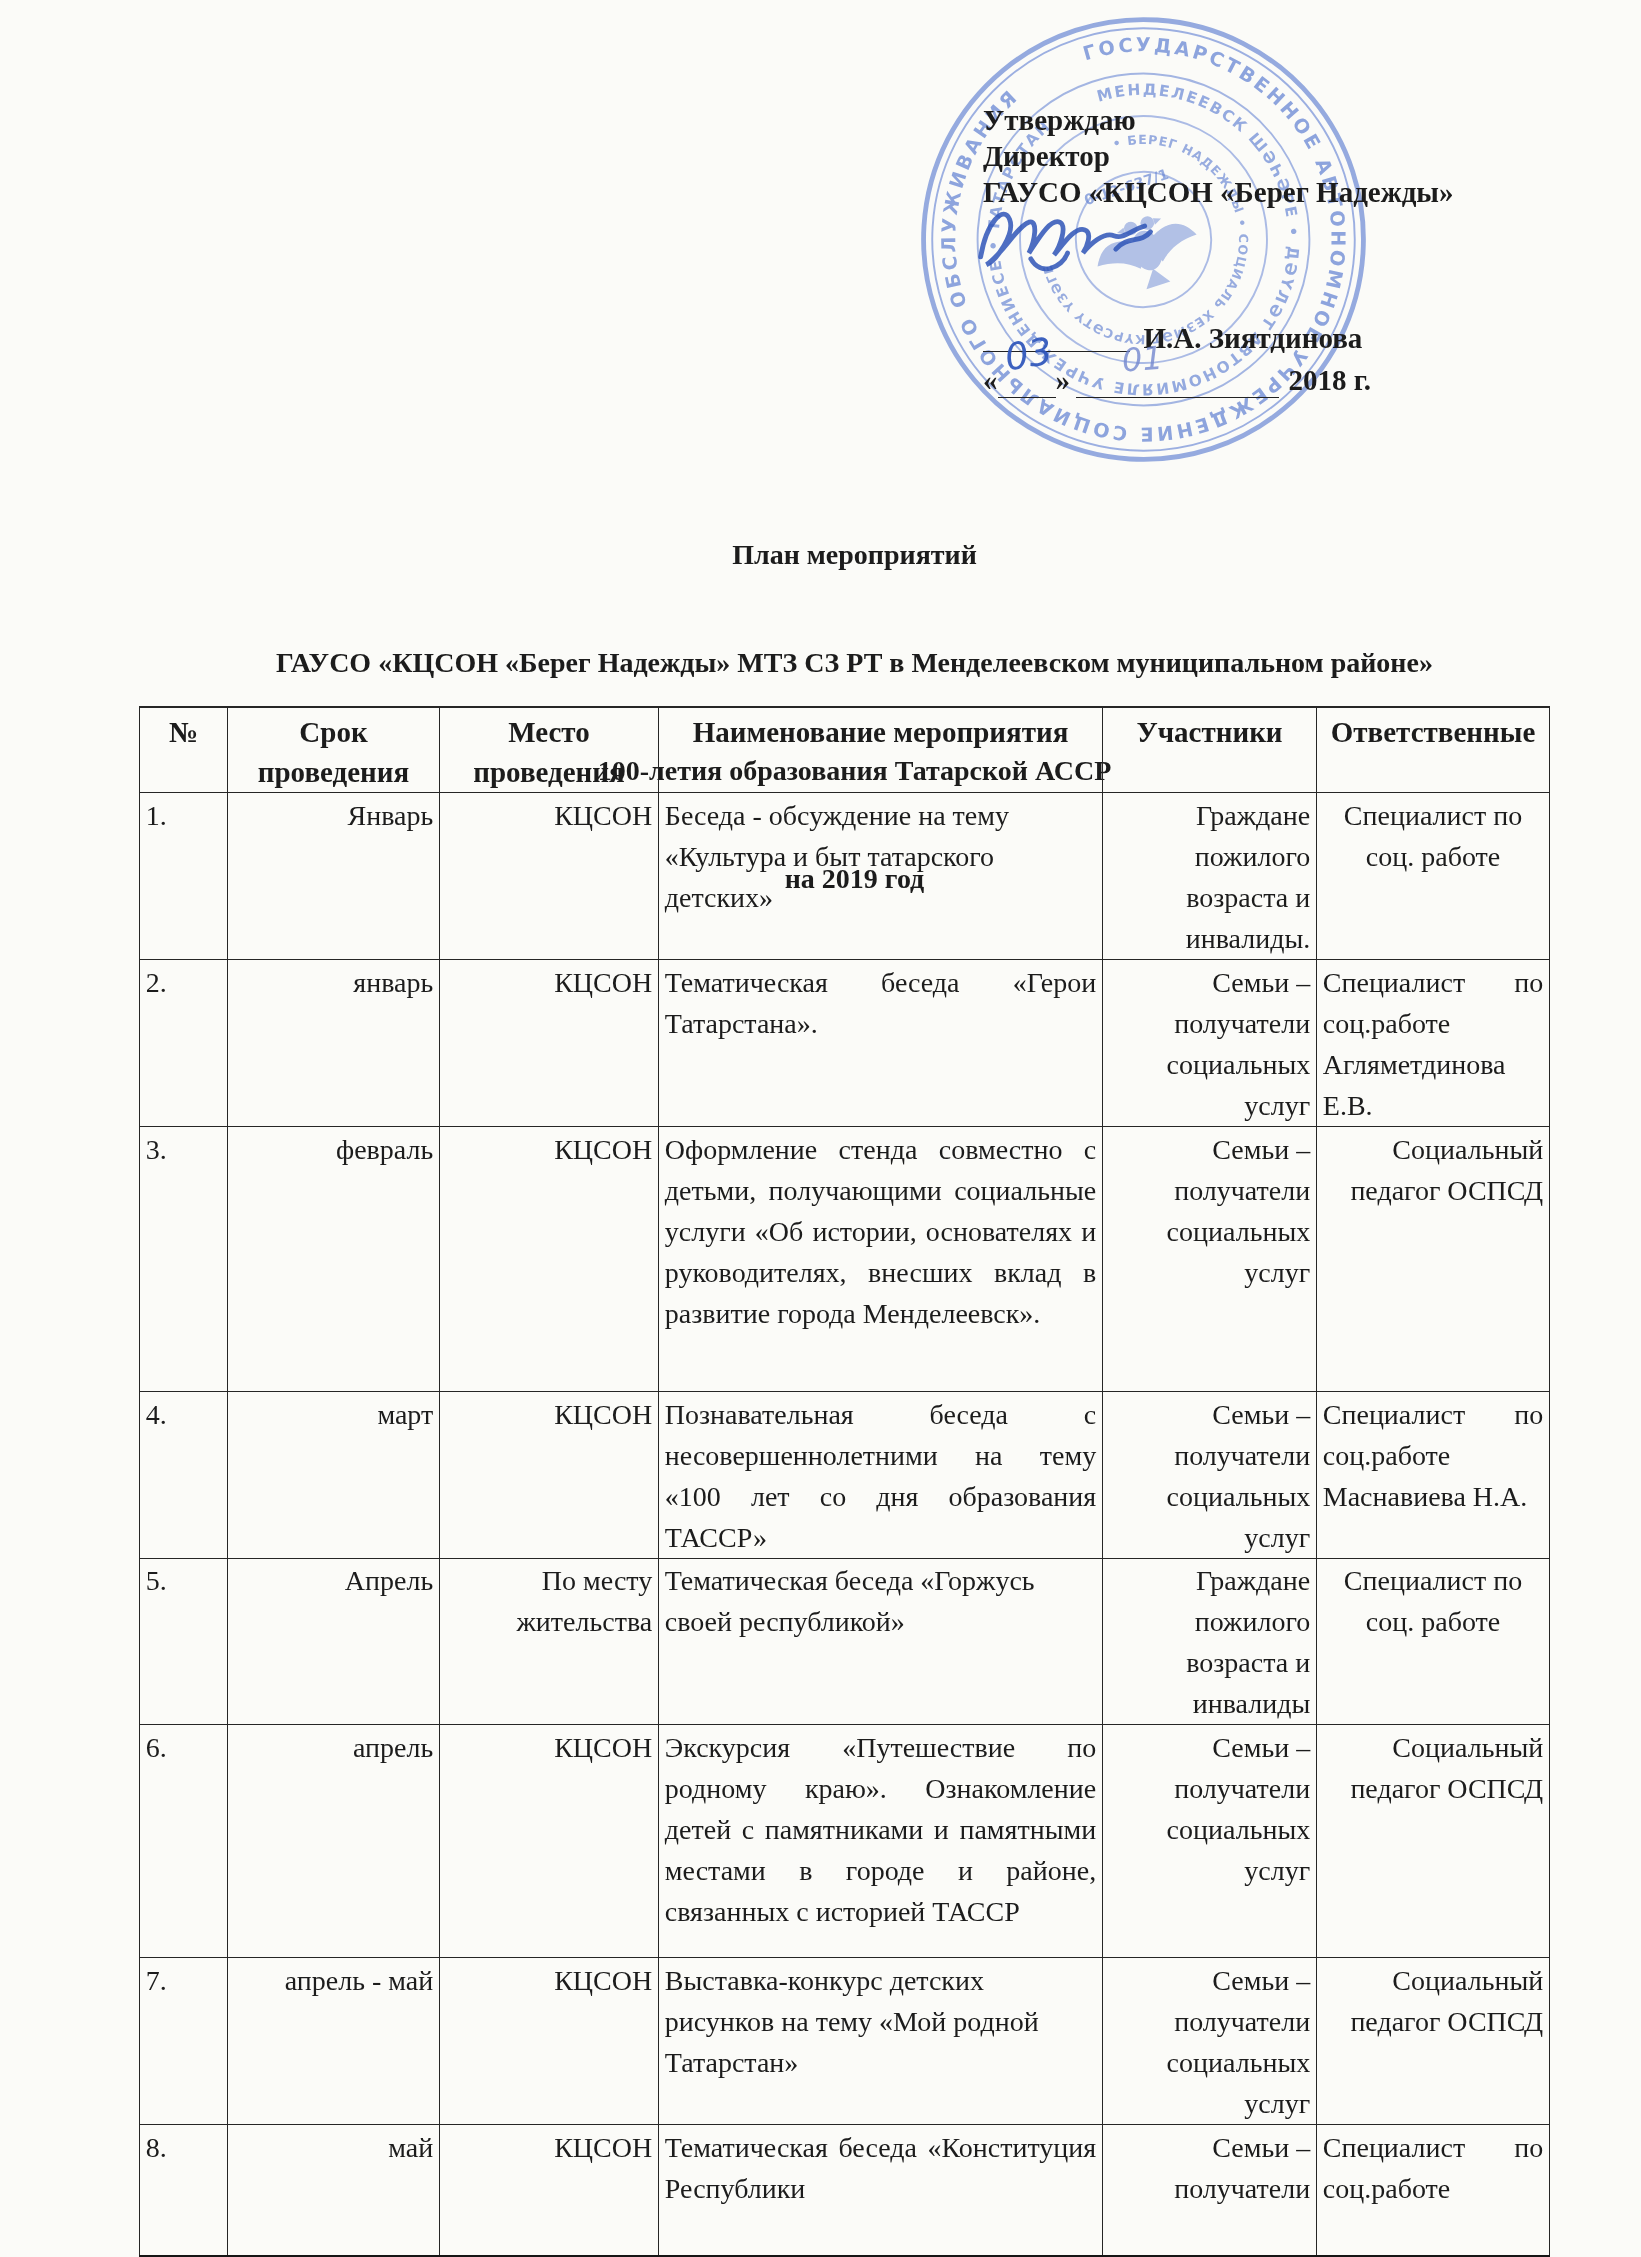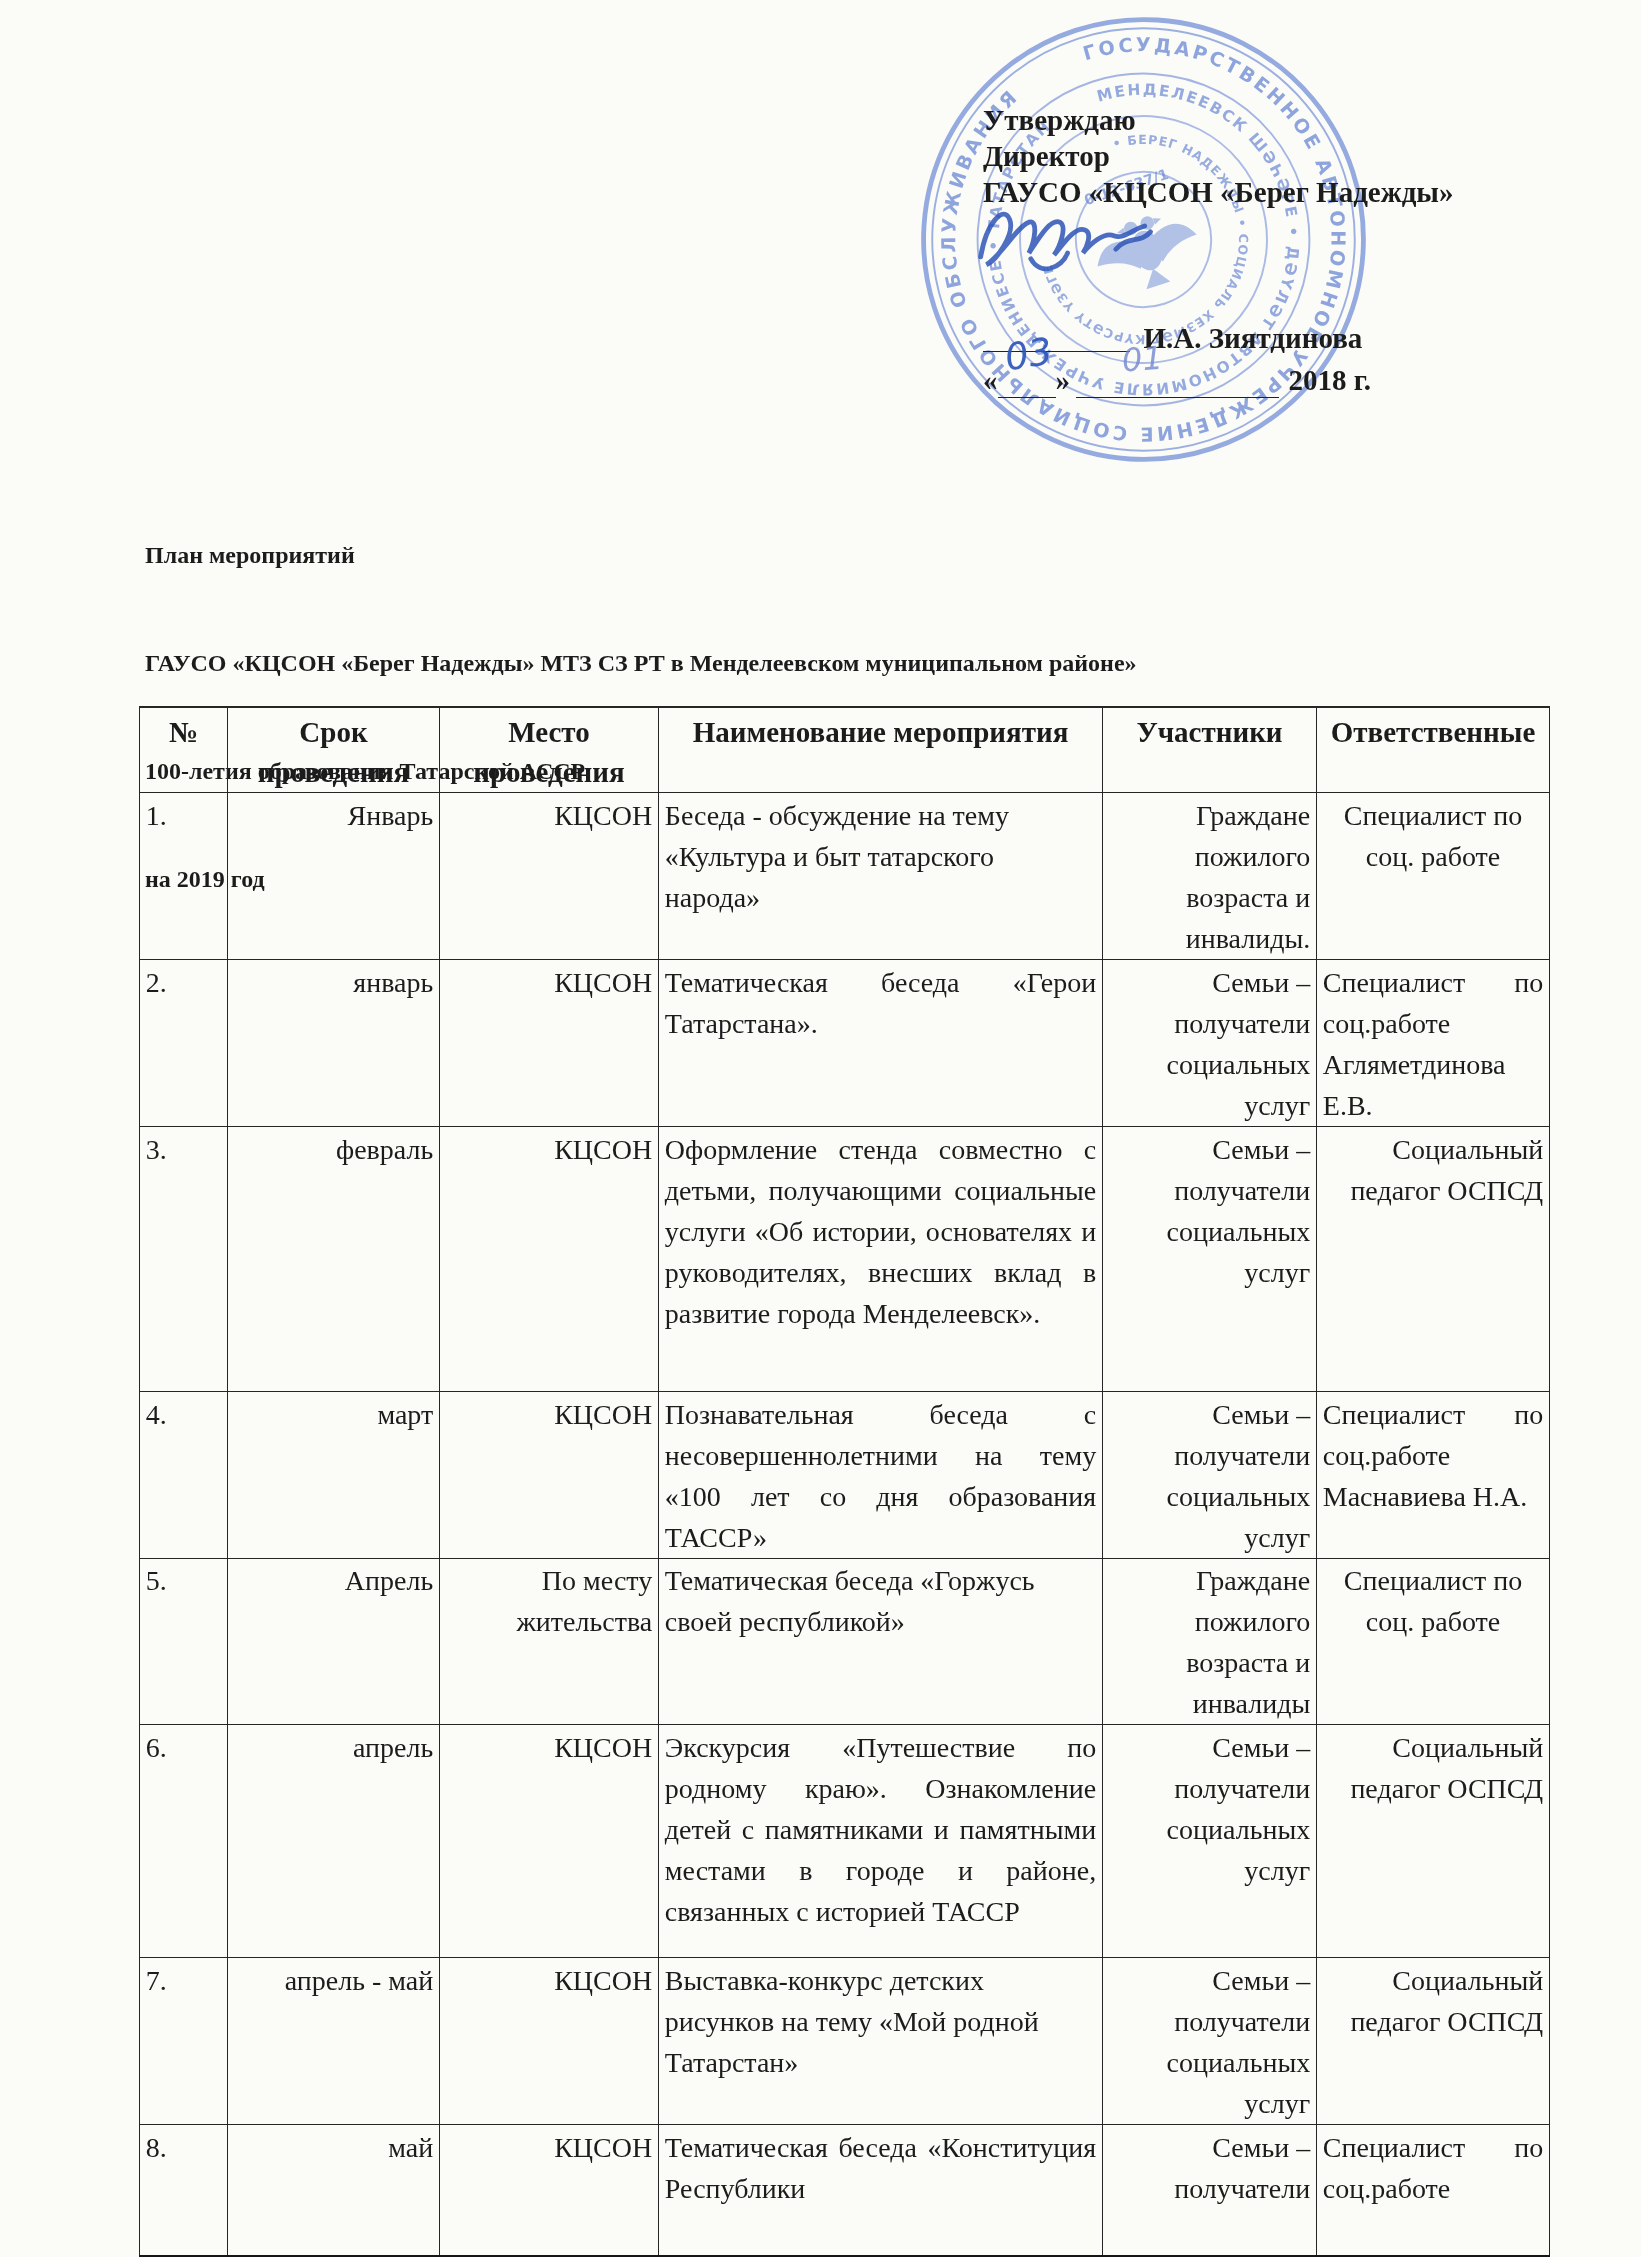--- a/index.html
+++ b/index.html
@@ -30,7 +30,7 @@
 
   
   .doc-title{position:absolute;left:145px;top:465px;width:1419px;z-index:2;
-    font-size:24px;font-weight:bold;line-height:36px;white-space:pre-wrap;}
+    text-align:center;font-size:28px;font-weight:bold;line-height:36px;white-space:pre-wrap;}
 
   
   .events{position:absolute;left:139px;top:706px;z-index:2;

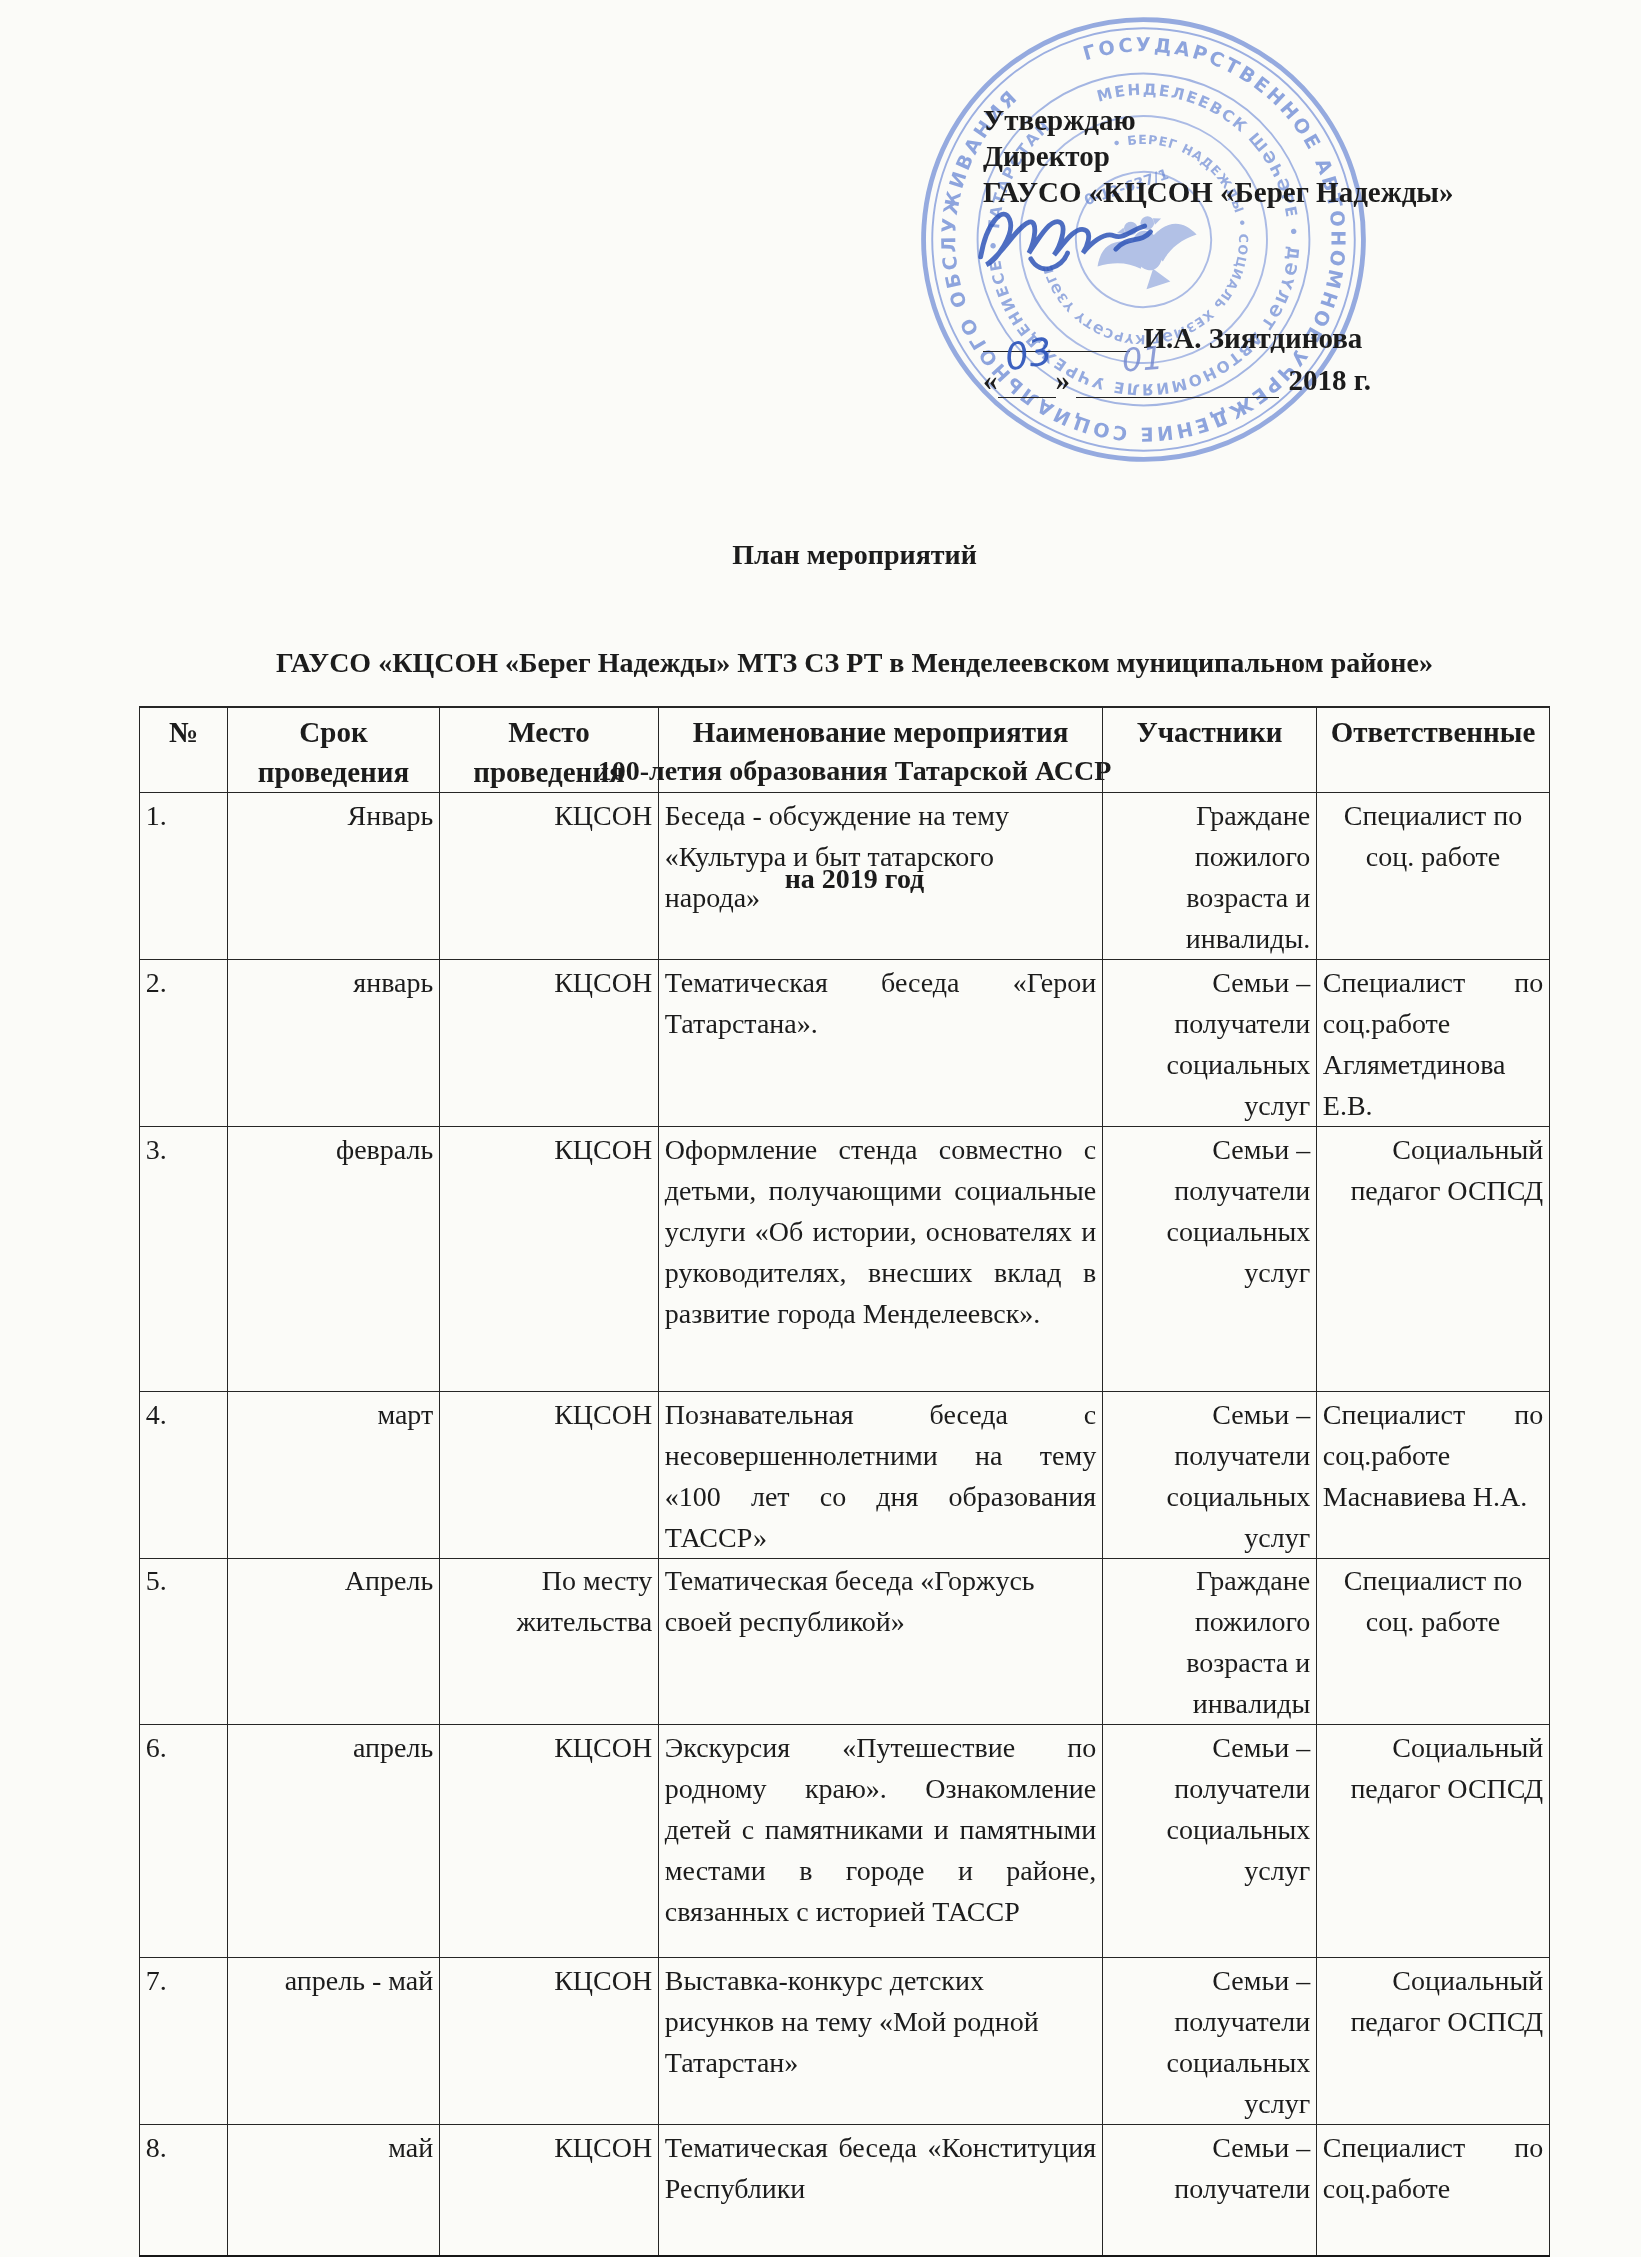--- a/index.html
+++ b/index.html
@@ -167,7 +167,7 @@
       <td class="c-num">1.</td>
       <td class="c-term">Январь</td>
       <td class="c-place">КЦСОН</td>
-      <td class="c-name">Беседа - обсуждение на тему «Культура и быт татарского народа»</td>
+      <td class="c-name">Беседа - обсуждение на тему «Культура и быт татарского детских»</td>
       <td class="c-part">Граждане пожилого возраста и инвалиды.</td>
       <td class="c-resp">Специалист по соц. работе</td>
     </tr>

